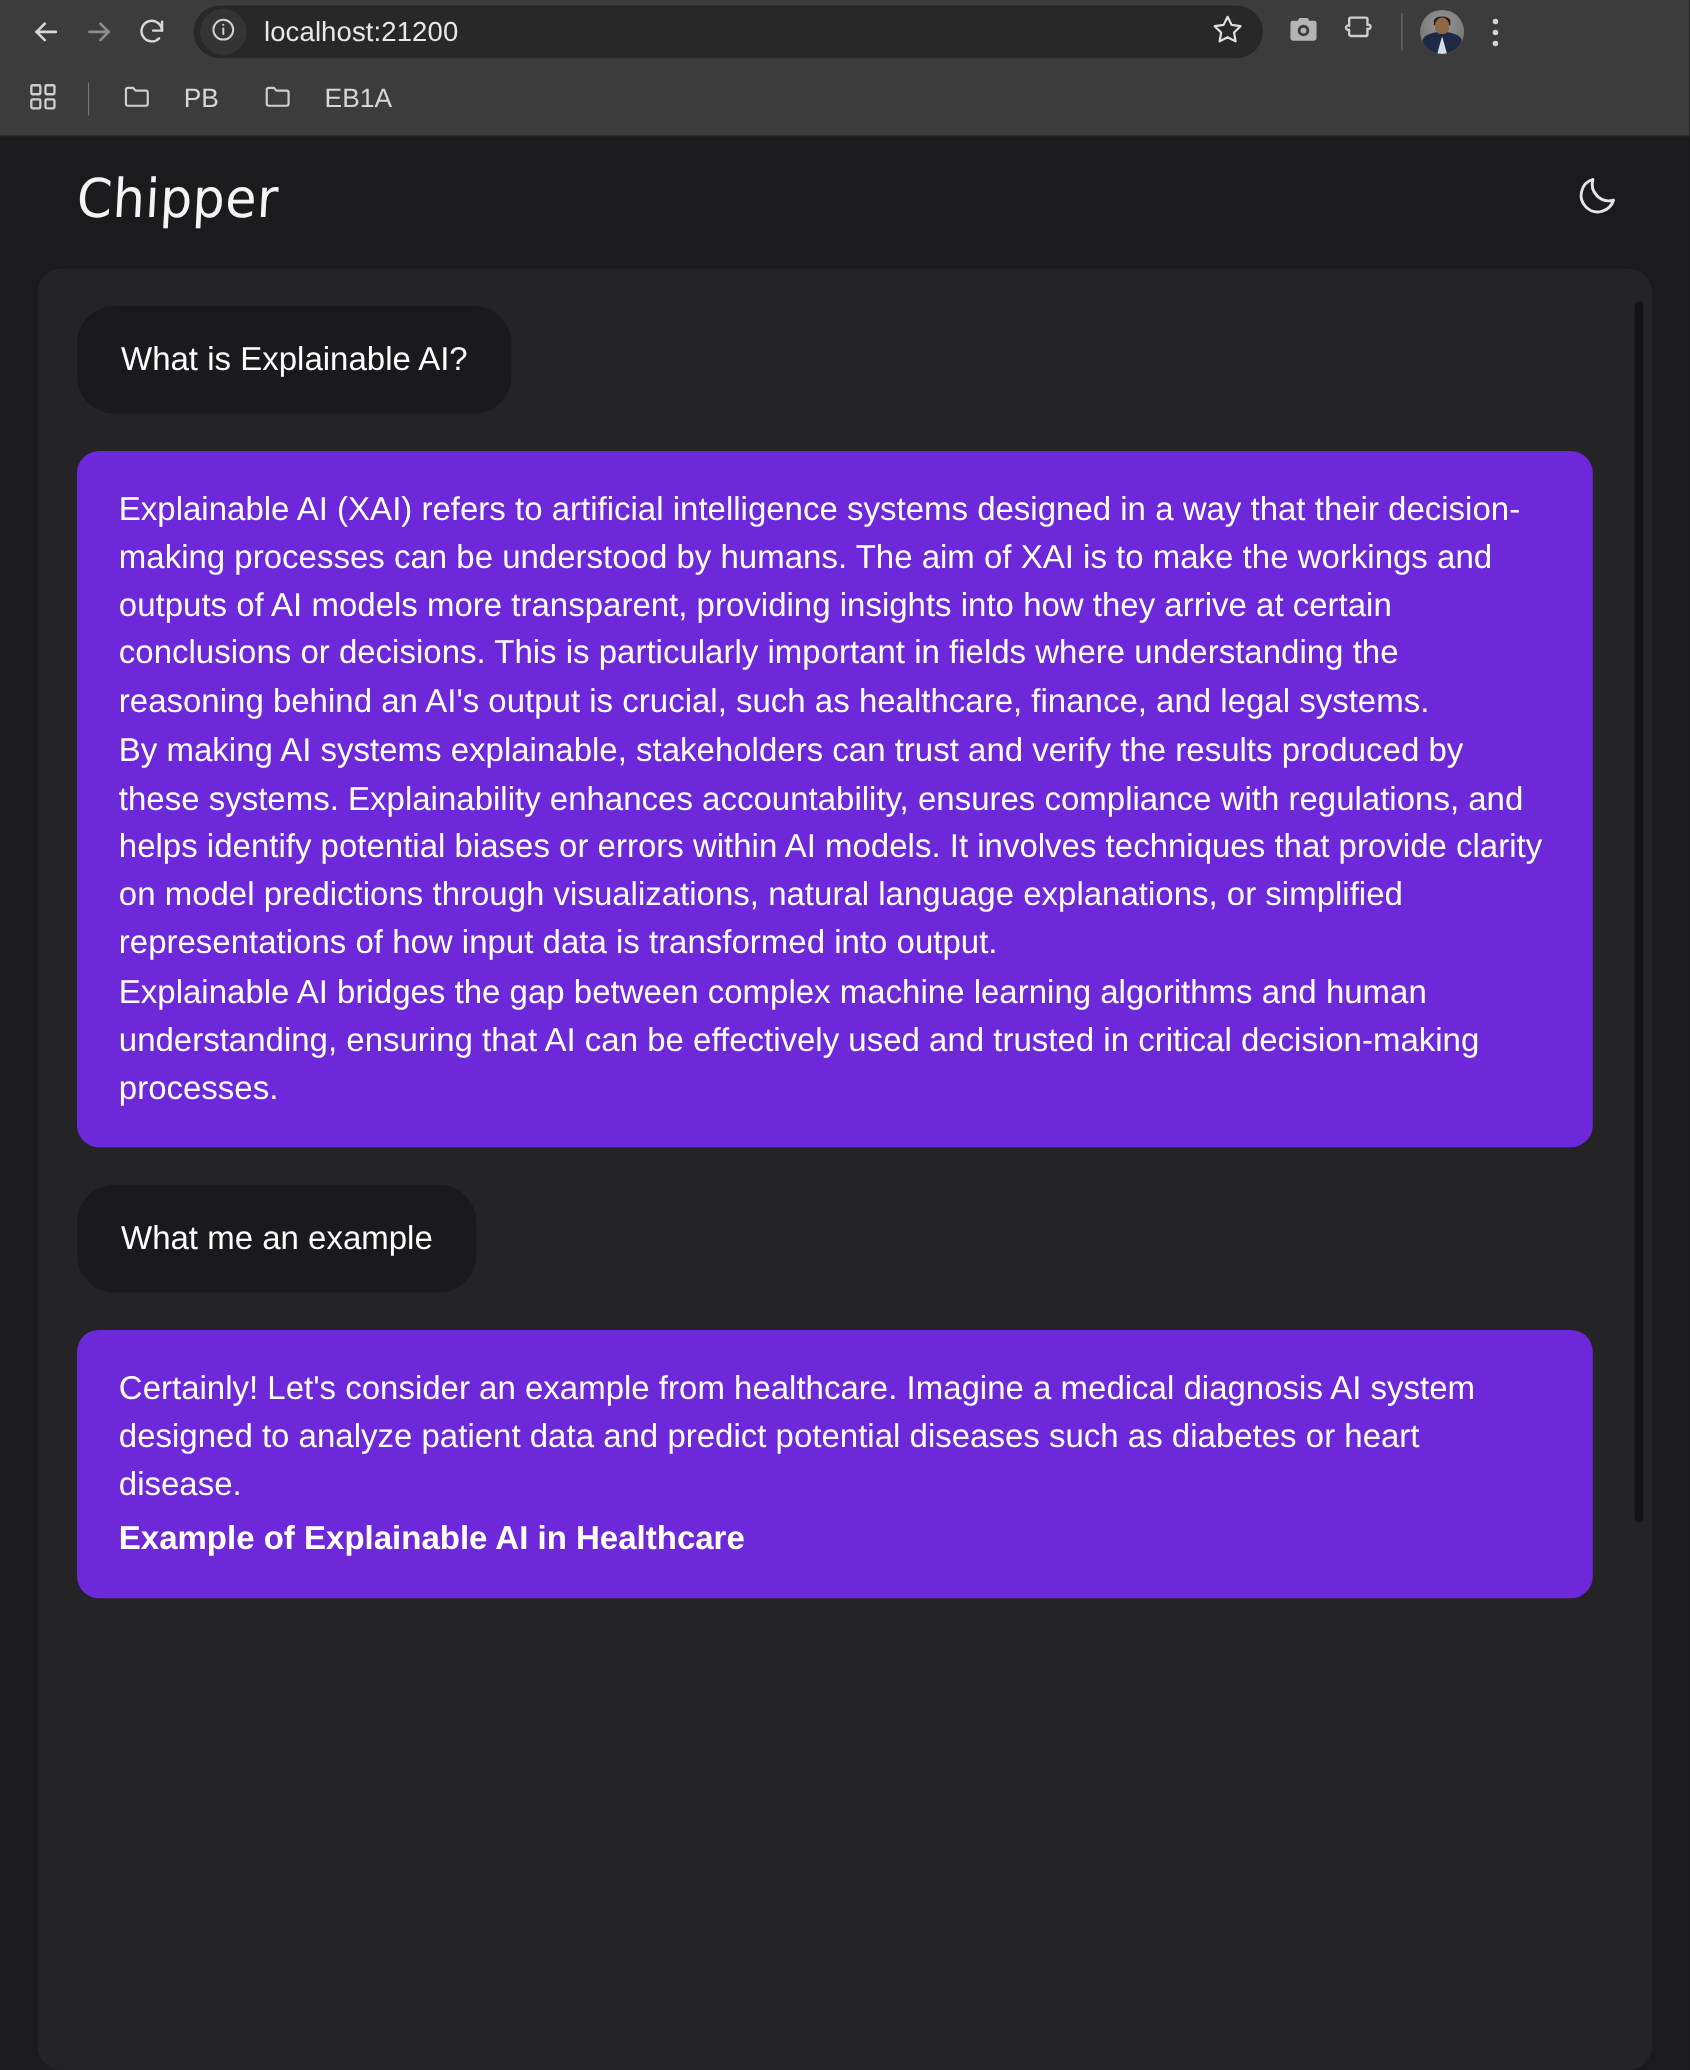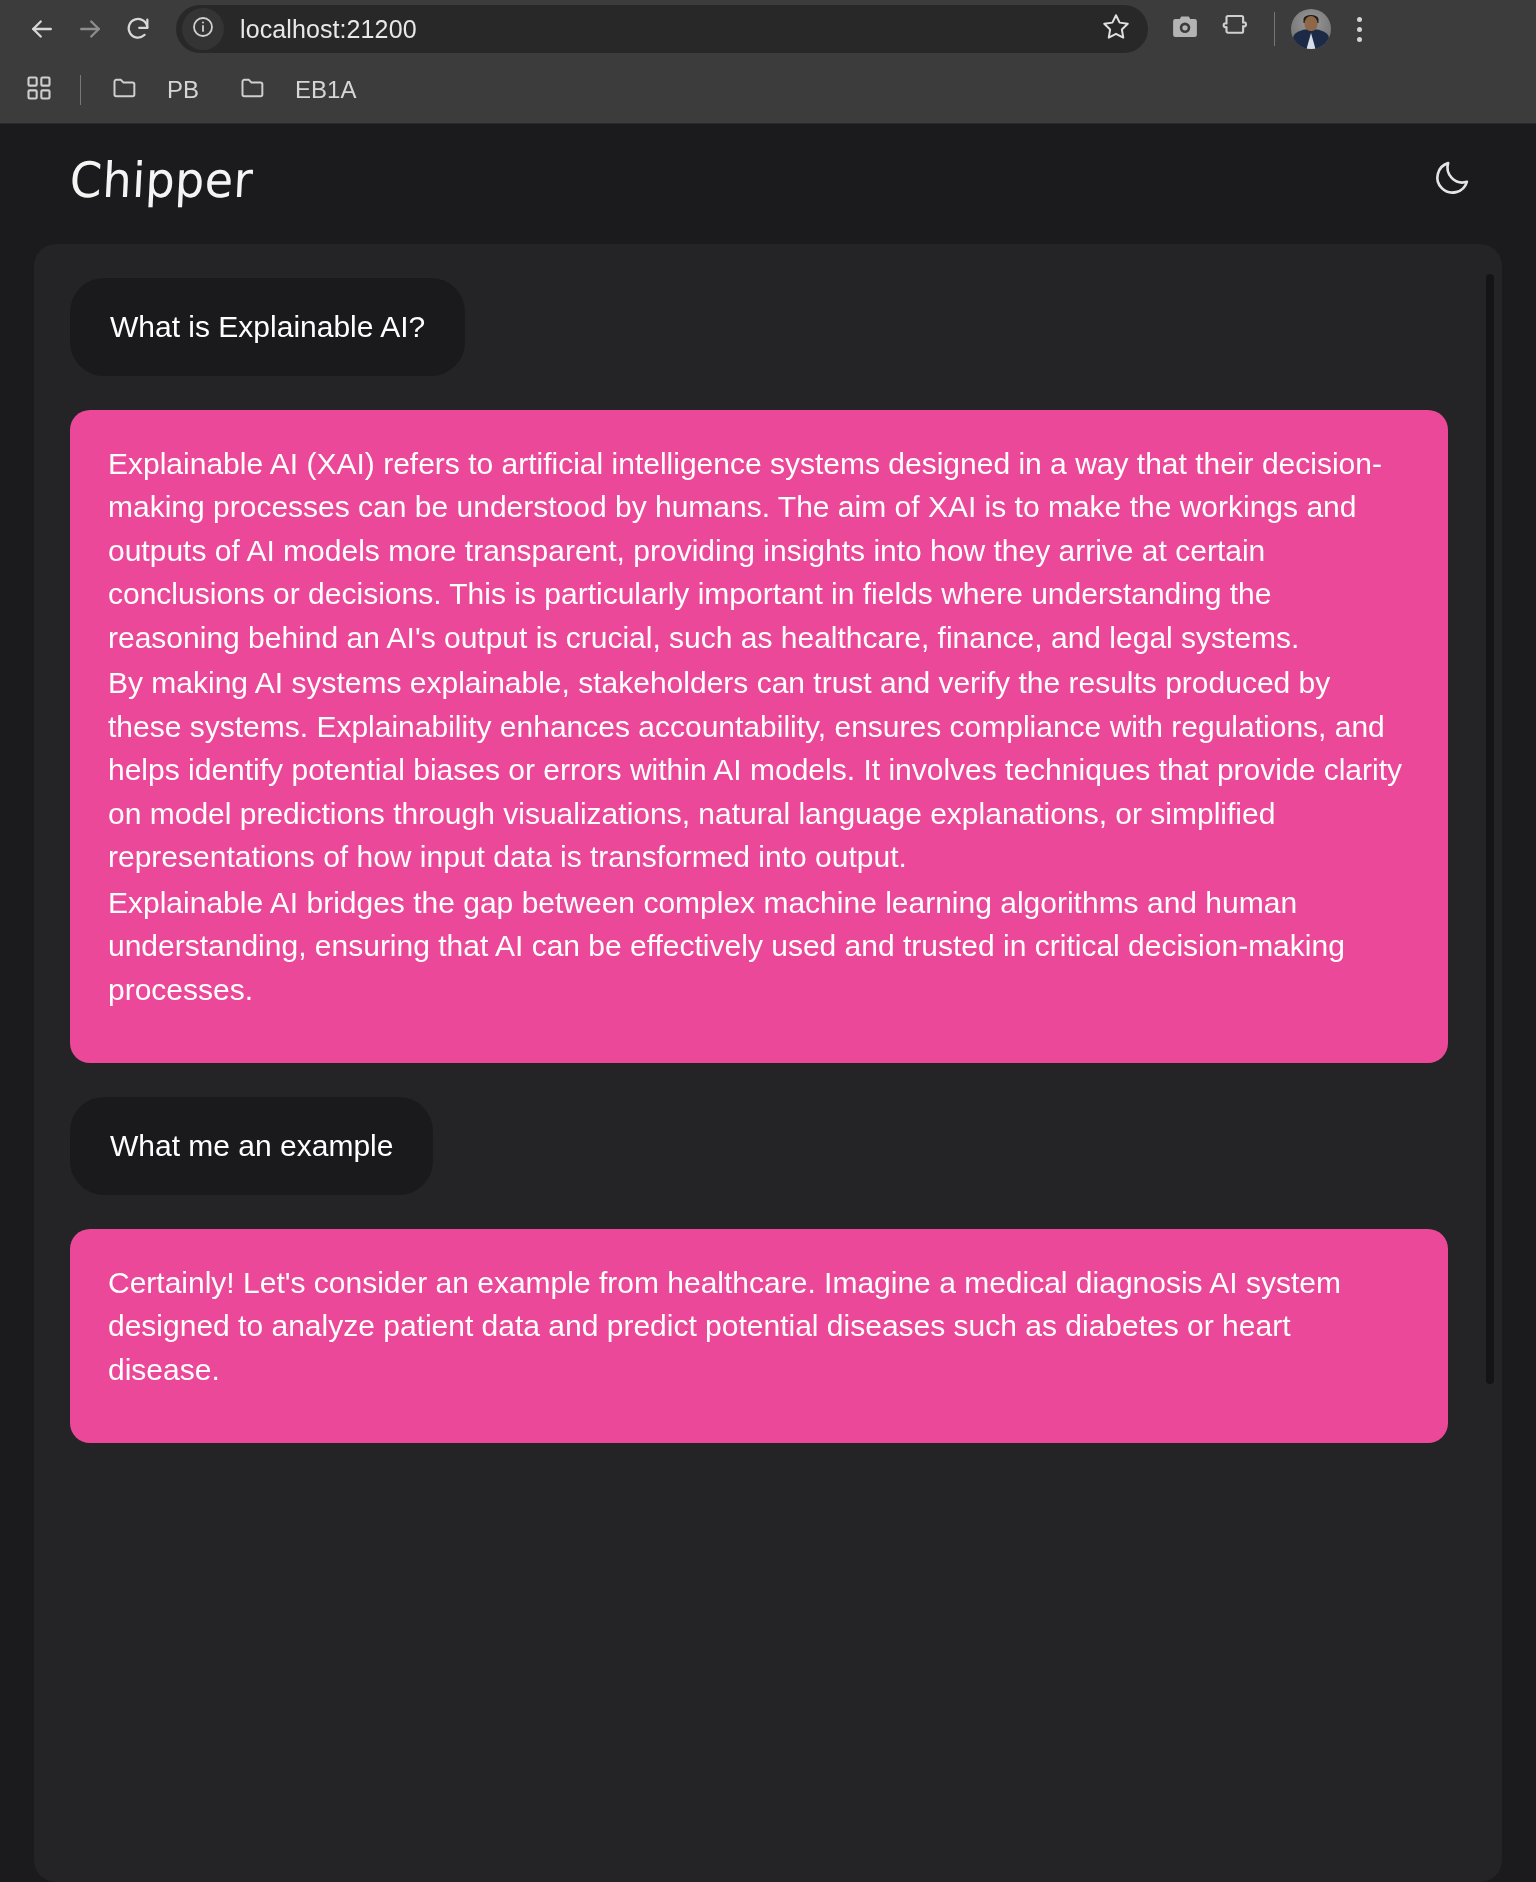--- a/index.html
+++ b/index.html
@@ -197,10 +197,10 @@
     max-width: 70%;
   }
   .bubble-assistant {
-    background: #ec4899;
+    background: #6d28d9;
     color: #ffffff;
     border-radius: 20px;
-    padding: 32px 38px 52px 38px;
+    padding: 32px 38px 32px 38px;
     font-size: 30px;
     line-height: 1.45;
     width: 100%;

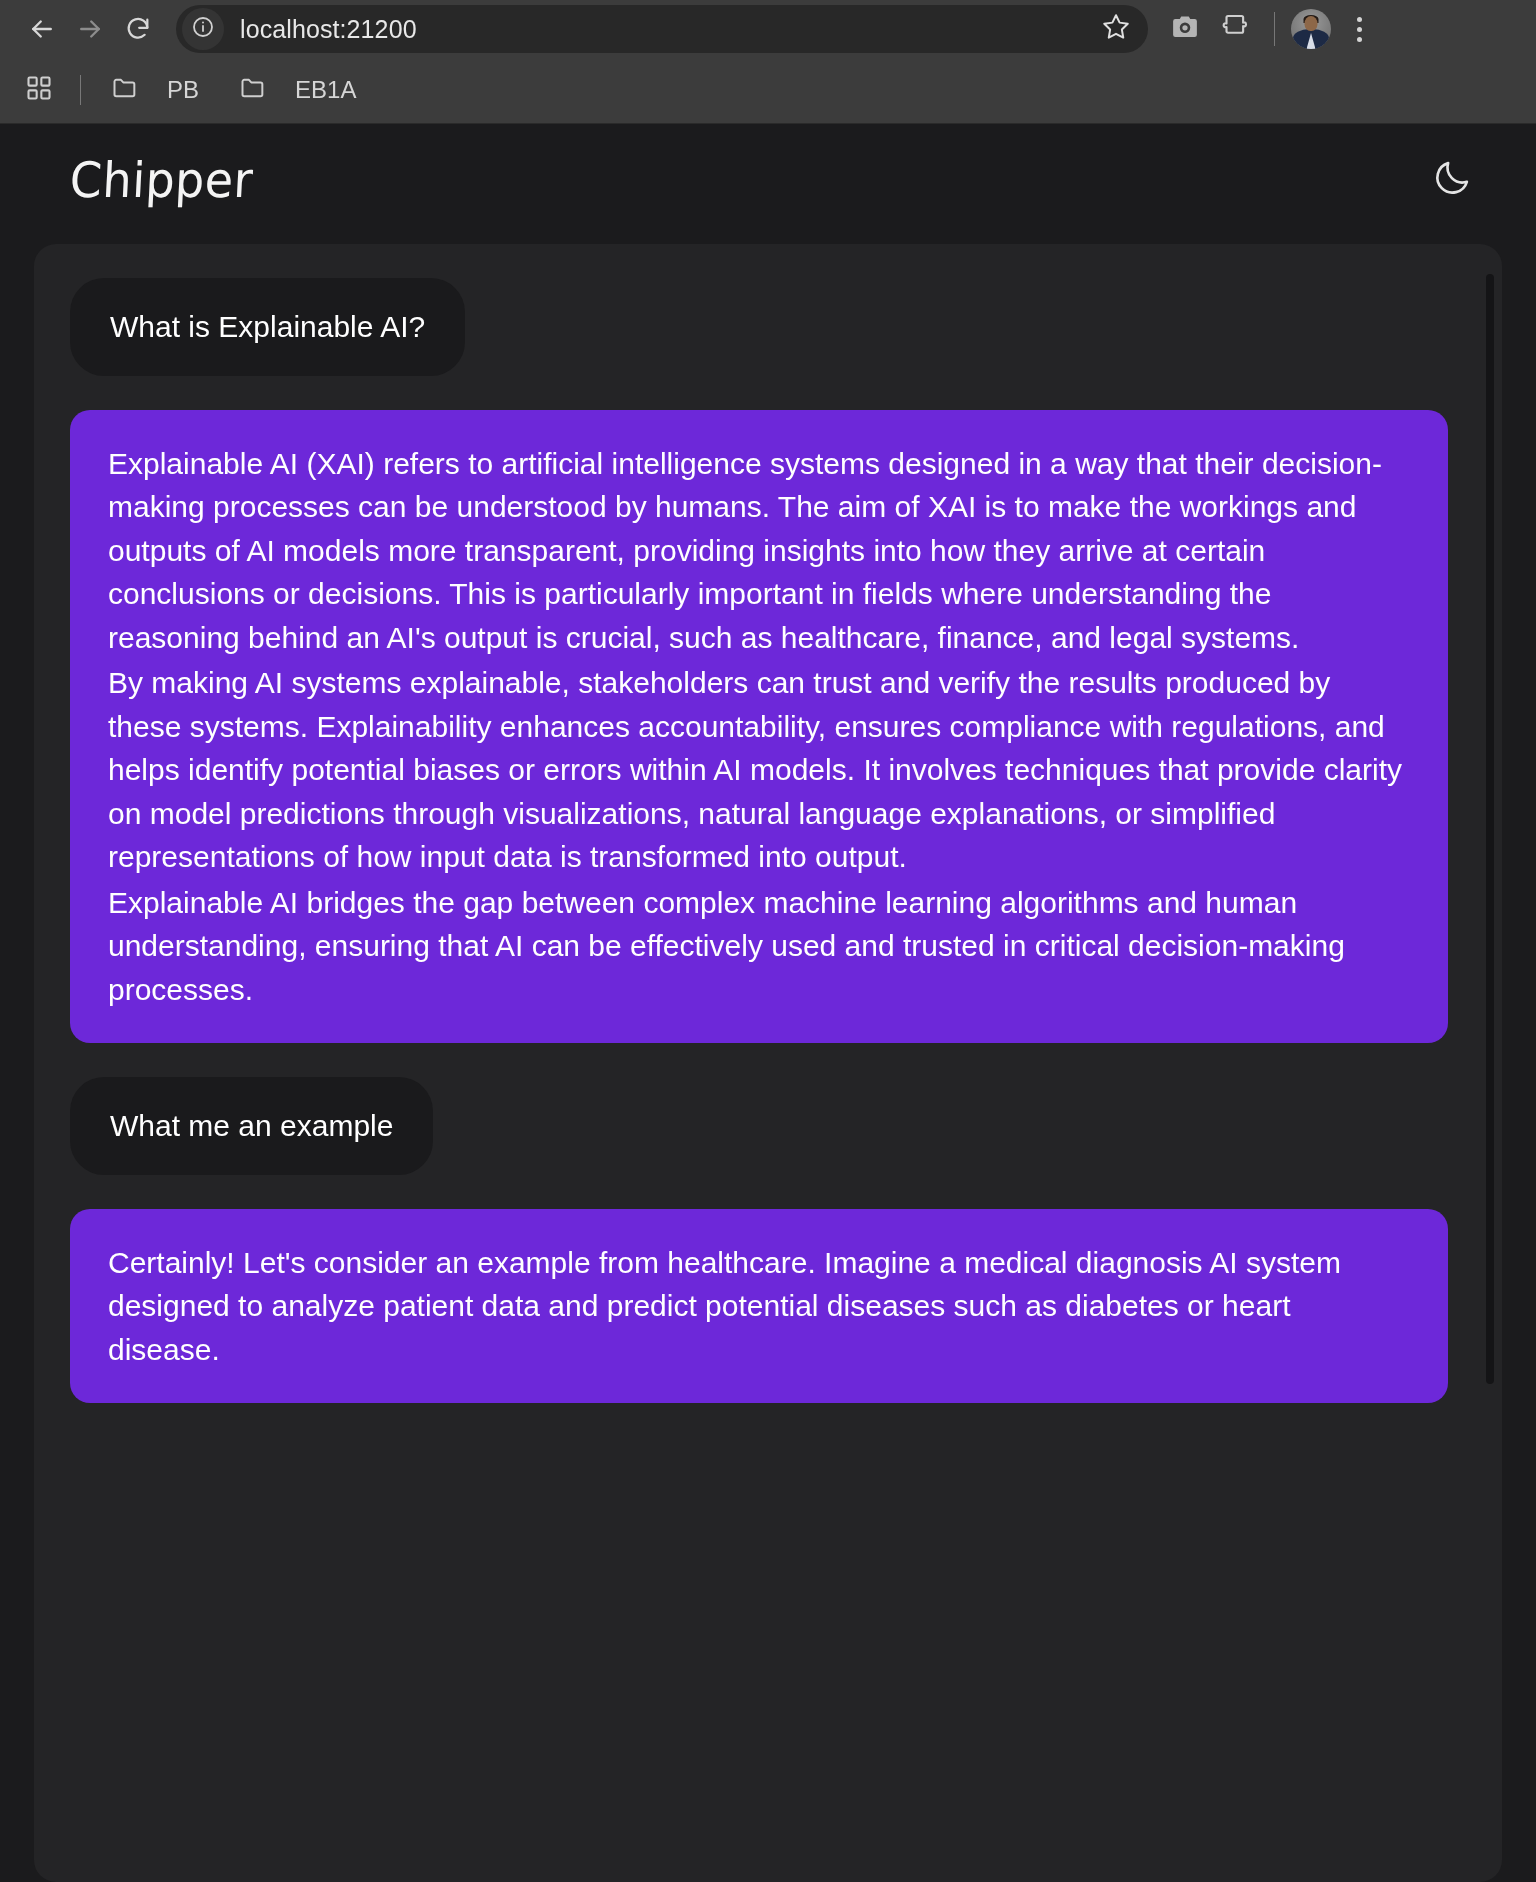--- a/index.html
+++ b/index.html
@@ -421,6 +421,7 @@
       <div class="msg-row assistant">
         <div class="bubble-assistant">
           <p>Certainly! Let's consider an example from healthcare. Imagine a medical diagnosis AI system designed to analyze patient data and predict potential diseases such as diabetes or heart disease.</p>
+          <p class="heading-clipped">Example of Explainable AI in Healthcare</p>
         </div>
       </div>
 

